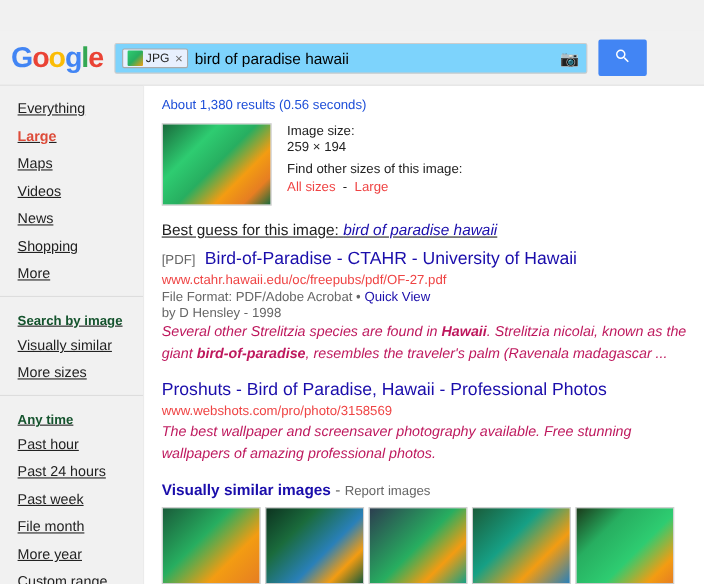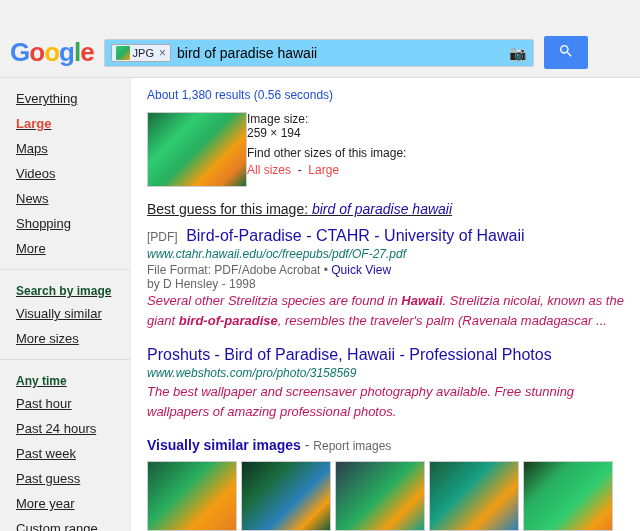--- a/index.html
+++ b/index.html
@@ -137,6 +137,7 @@
     
     .image-result-box {
       display: flex;
+      gap: 14px;
       margin-bottom: 14px;
     }
     .main-image {

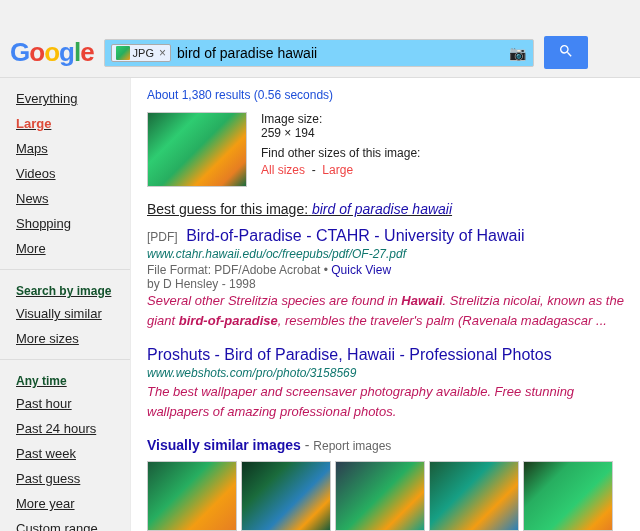--- a/index.html
+++ b/index.html
@@ -184,10 +184,9 @@
       margin-right: 4px;
     }
     .result-url {
-      color: #0f766e;
+      color: #ef4444;
       font-size: 12px;
       margin: 2px 0;
-      font-style: italic;
     }
     .result-meta {
       font-size: 12px;

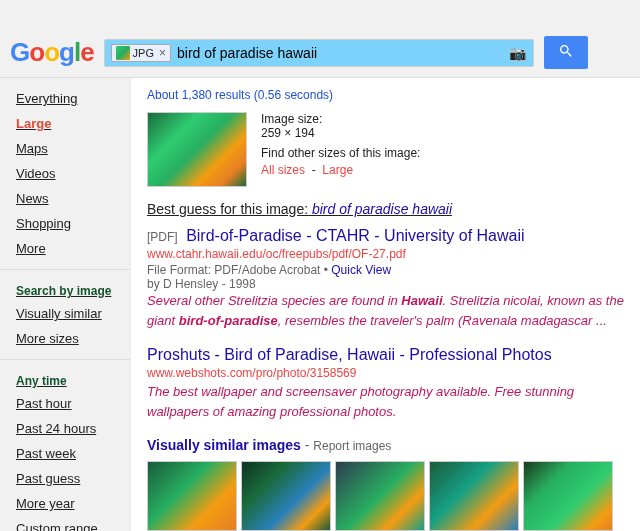--- a/index.html
+++ b/index.html
@@ -293,7 +293,7 @@
       <div class="sidebar-item">Past hour</div>
       <div class="sidebar-item">Past 24 hours</div>
       <div class="sidebar-item">Past week</div>
-      <div class="sidebar-item">Past guess</div>
+      <div class="sidebar-item">File month</div>
       <div class="sidebar-item">More year</div>
       <div class="sidebar-item">Custom range...</div>
     </div>

